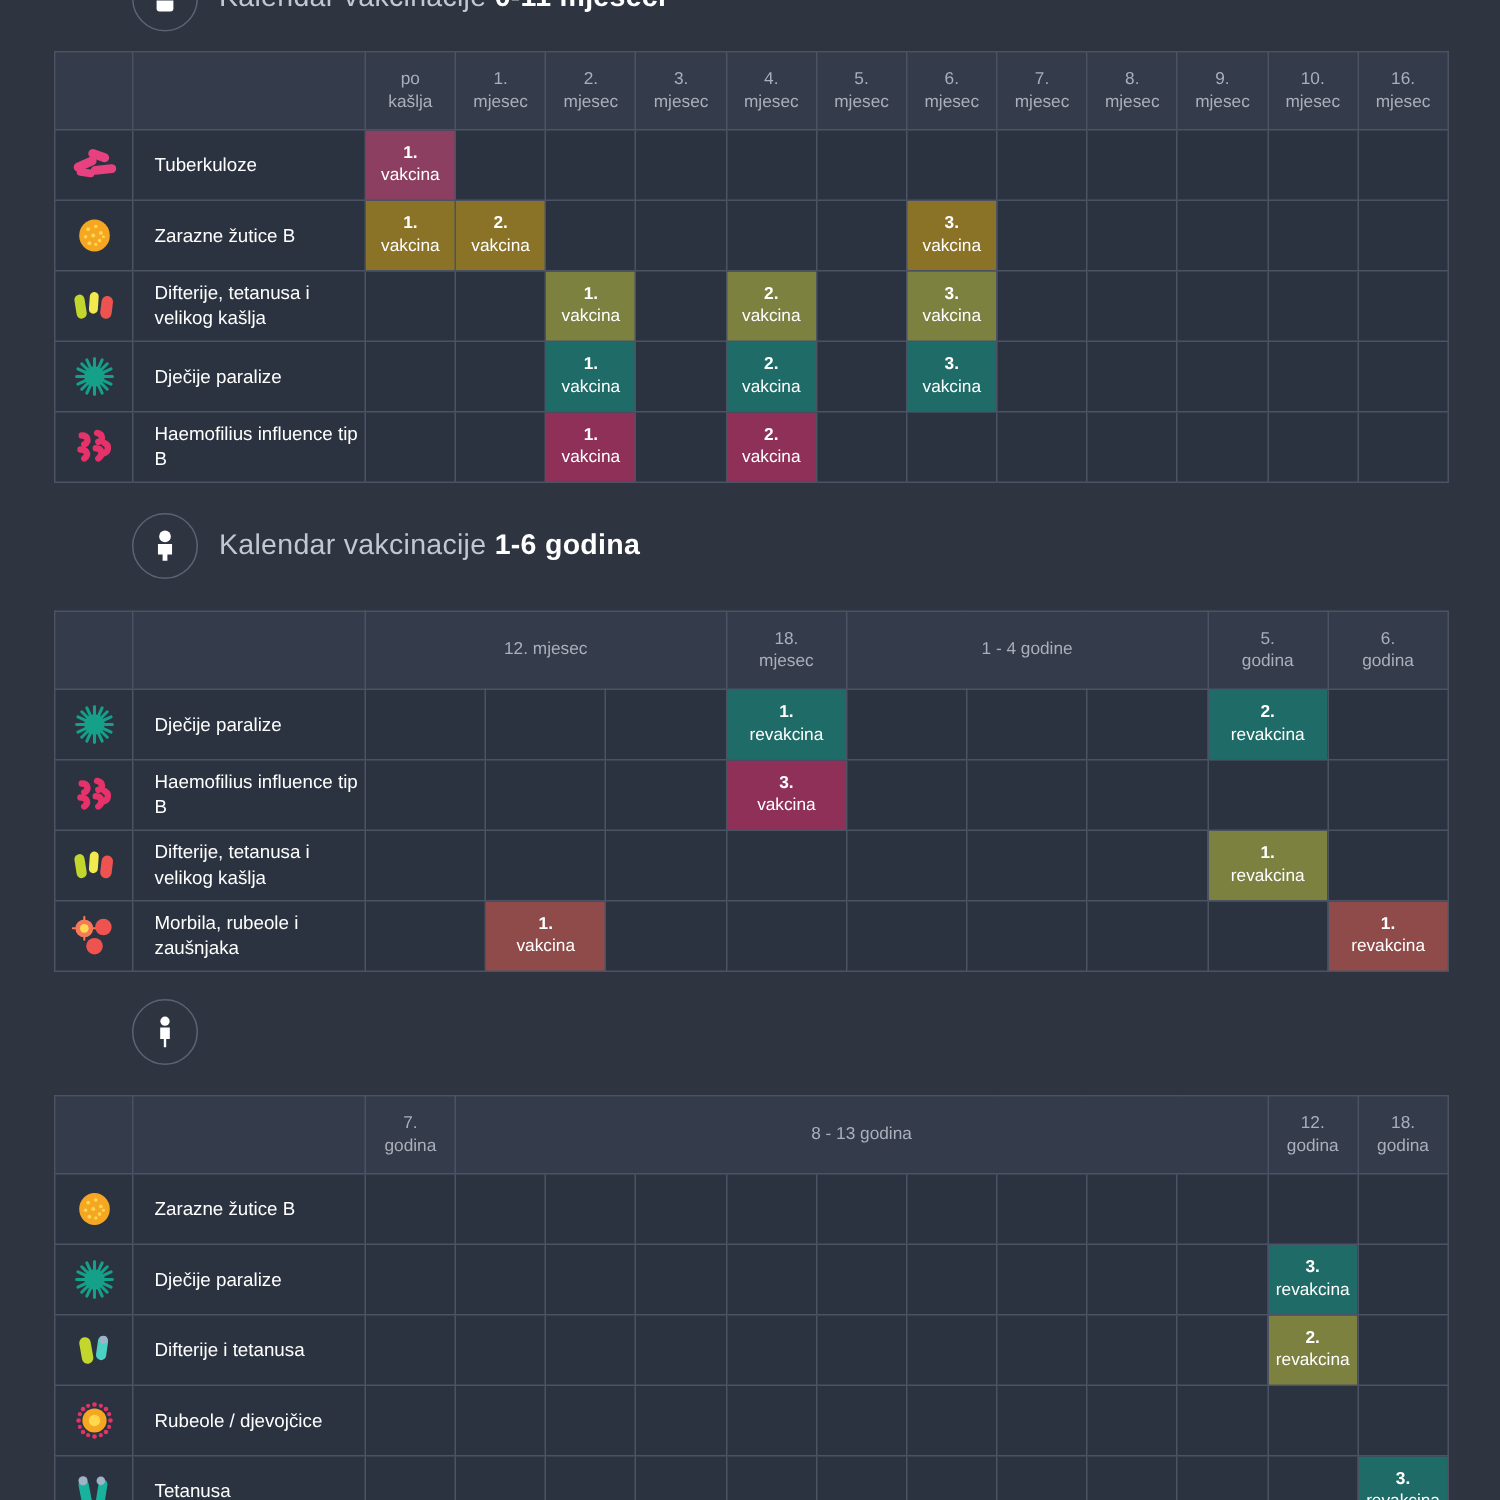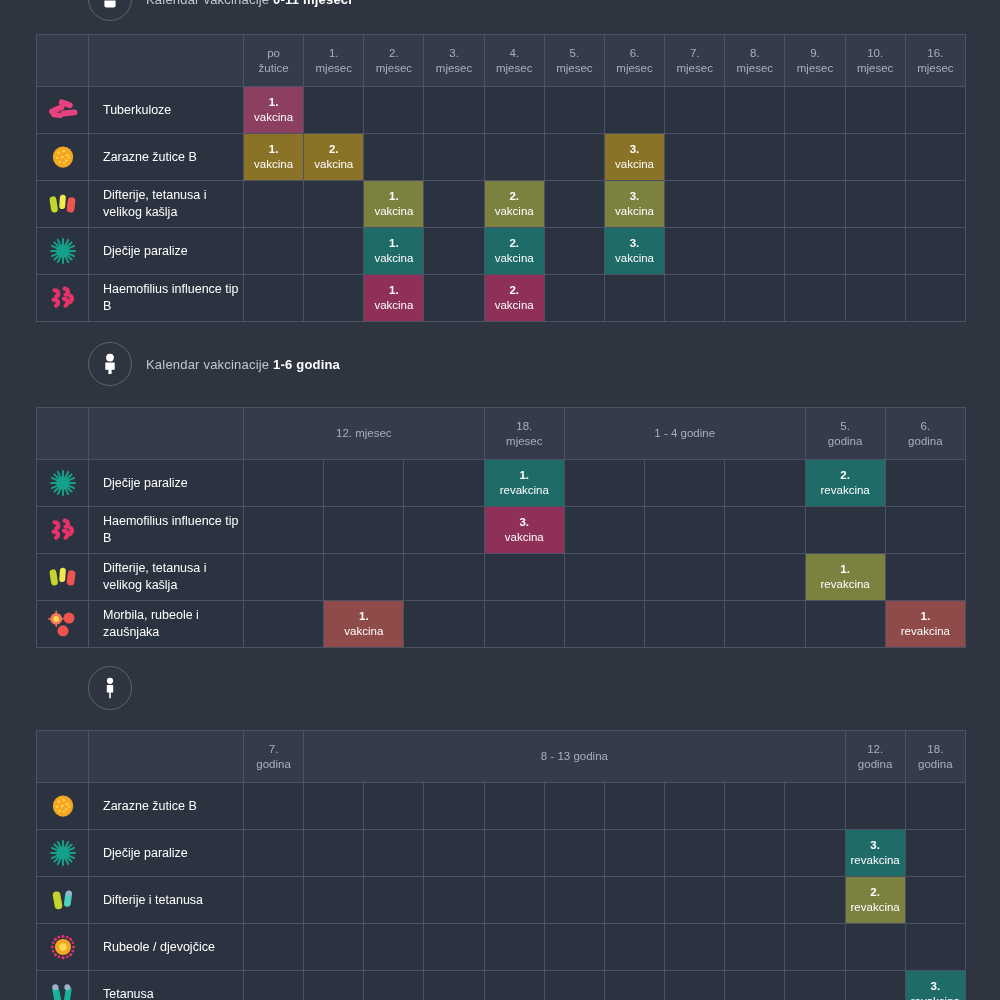--- a/index.html
+++ b/index.html
@@ -84,7 +84,7 @@
             <th class="corner c-label"></th>
             <th colspan="1">
               <div>po</div>
-              <div>žutice</div>
+              <div>kašlja</div>
             </th>
             <th colspan="1">
               <div>1.</div>

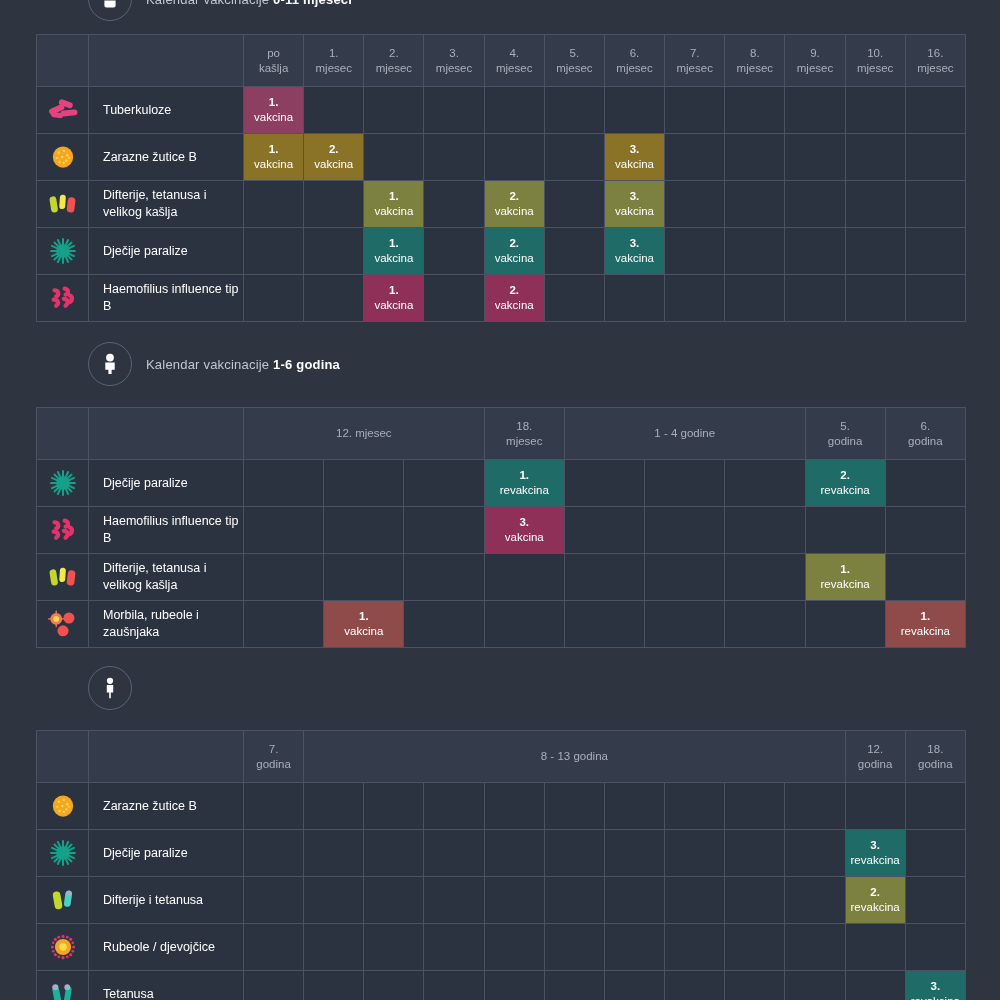--- a/index.html
+++ b/index.html
@@ -23,7 +23,7 @@
     flex: 0 0 44px;
   }
   .sec-head .title {
-    font-size: 13px; color: #c2c7d0; letter-spacing: .2px;
+    font-size: 19px; color: #c2c7d0; letter-spacing: .2px;
     white-space: nowrap;
   }
   .sec-head .title b { color: #ffffff; font-weight: bold; }

